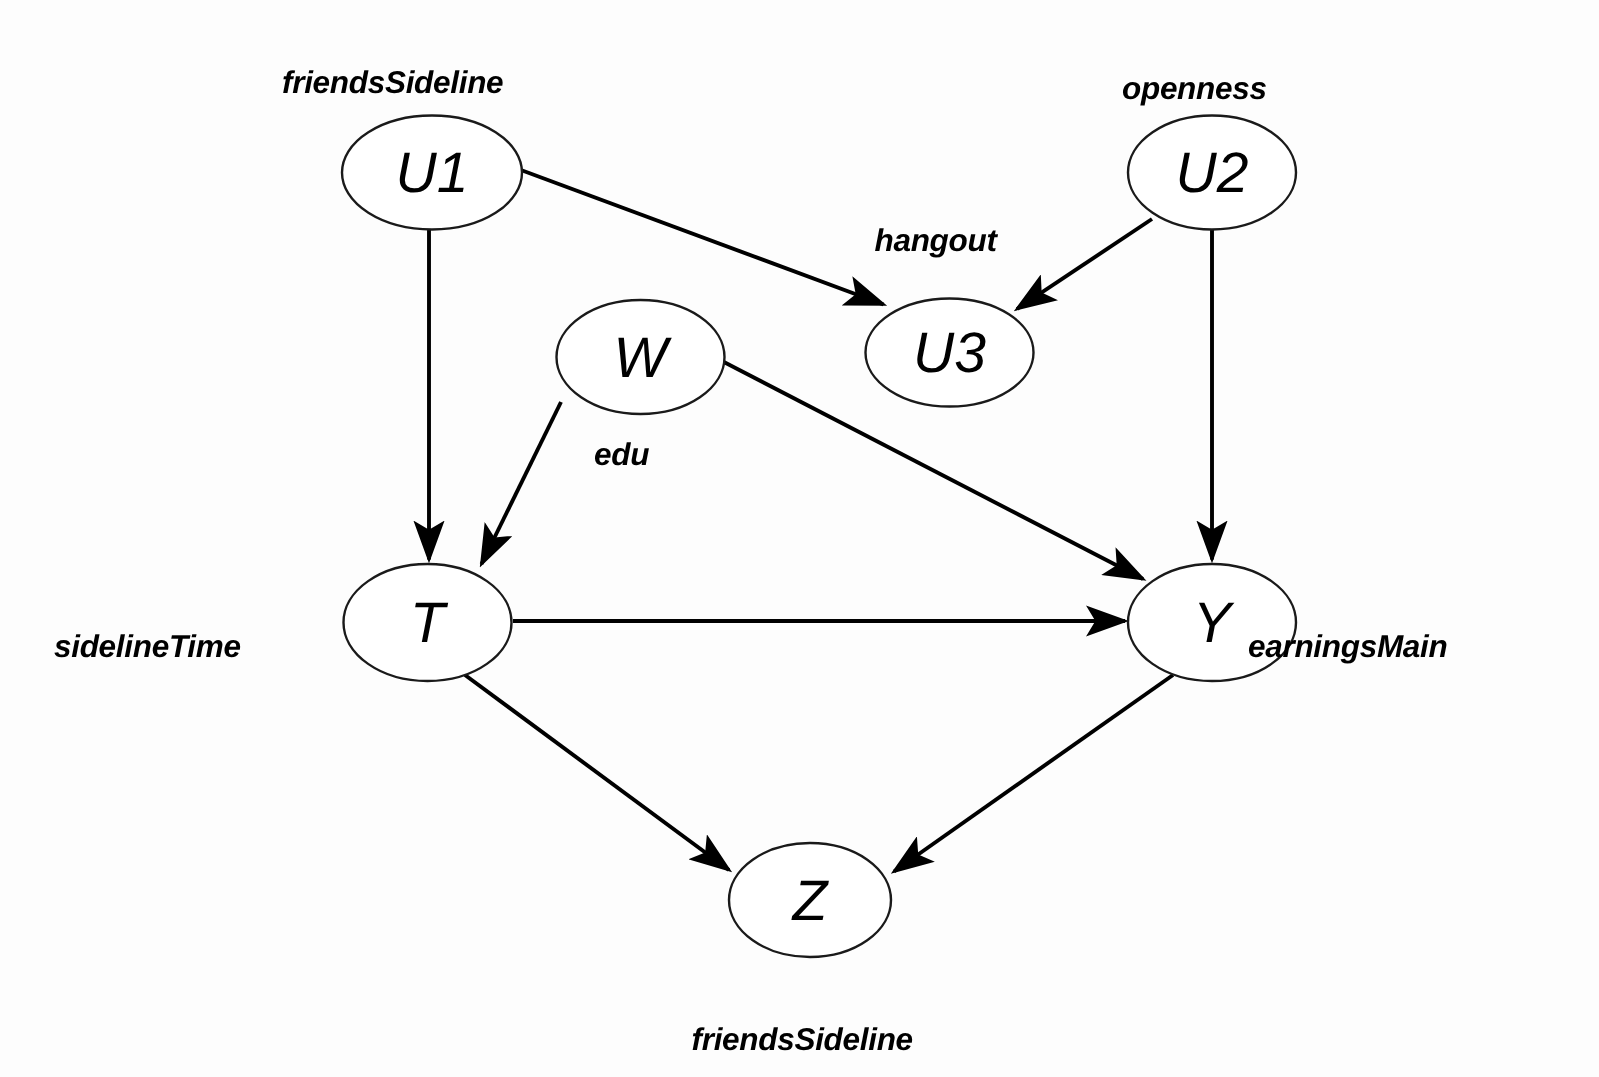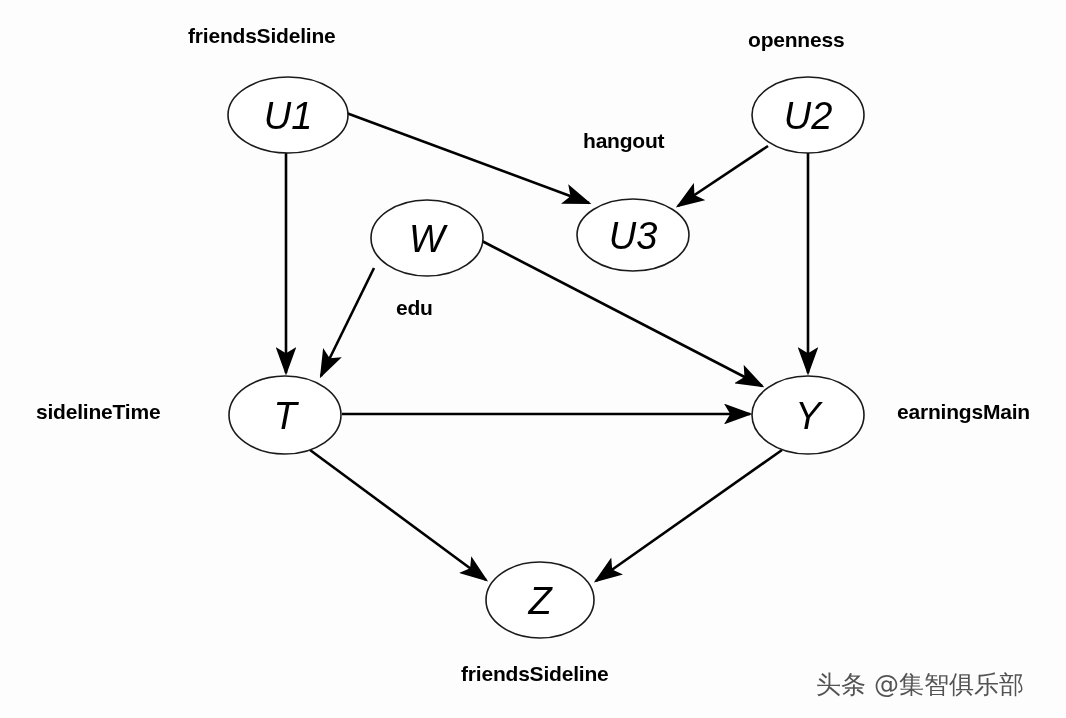--- a/index.html
+++ b/index.html
@@ -46,11 +46,13 @@
   .var-label {
     position: absolute;
     font-family: "Liberation Sans", sans-serif;
+    font-style: italic;
     font-weight: bold;
     font-size: 21px;
     color: #000000;
     white-space: nowrap;
     letter-spacing: -0.2px;
+    margin-top: 20px;
   }
   .watermark {
     position: absolute;

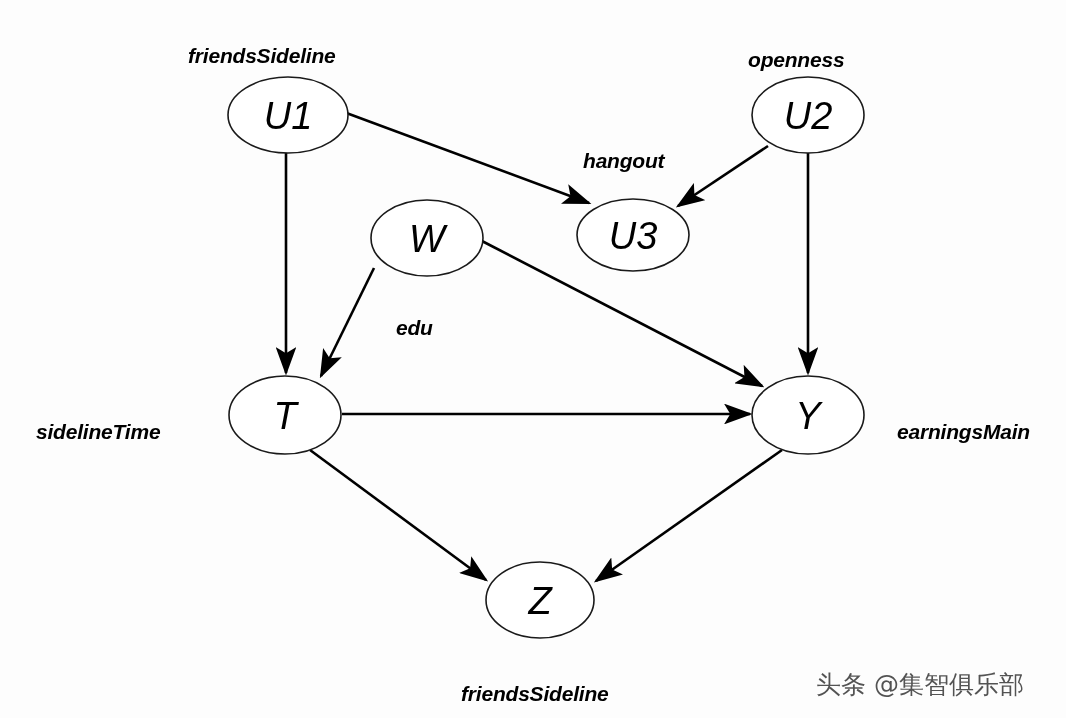--- a/index.html
+++ b/index.html
@@ -121,7 +121,7 @@
       <div class="var-label" style="left: 188px; top: 24px;">friendsSideline</div>
       <div class="var-label" style="left: 748px; top: 28px;">openness</div>
       <div class="var-label" style="left: 583px; top: 129px; text-align: right;">hangout</div>
-      <div class="var-label" style="left: 396px; top: 296px;">edu</div>
+      <div class="var-label" style="left: 396px; top: 272px;">edu</div>
       <div class="var-label" style="left: 36px; top: 400px;">sidelineTime</div>
       <div class="var-label" style="left: 897px; top: 400px;">earningsMain</div>
       <div class="var-label" style="left: 461px; top: 662px;">friendsSideline</div>

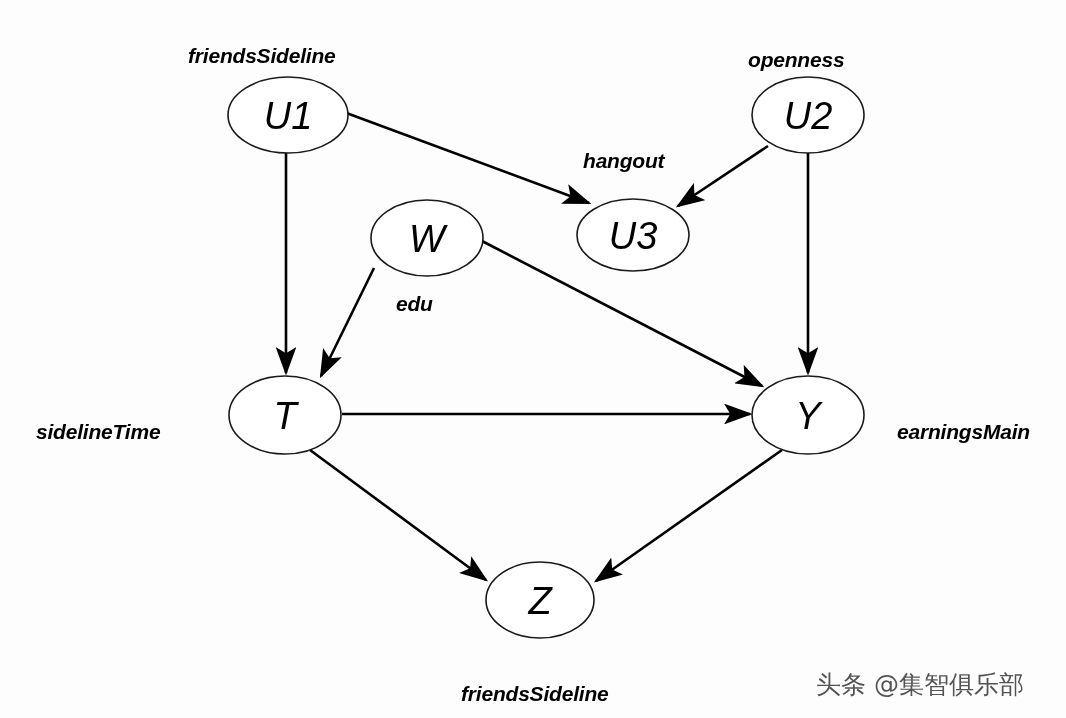--- a/index.html
+++ b/index.html
@@ -123,7 +123,7 @@
       <div class="var-label" style="left: 583px; top: 129px; text-align: right;">hangout</div>
       <div class="var-label" style="left: 396px; top: 272px;">edu</div>
       <div class="var-label" style="left: 36px; top: 400px;">sidelineTime</div>
-      <div class="var-label" style="left: 897px; top: 400px;">earningsMain</div>
+      <div class="var-label" style="left: 832px; top: 400px;">earningsMain</div>
       <div class="var-label" style="left: 461px; top: 662px;">friendsSideline</div>
     </div>
 

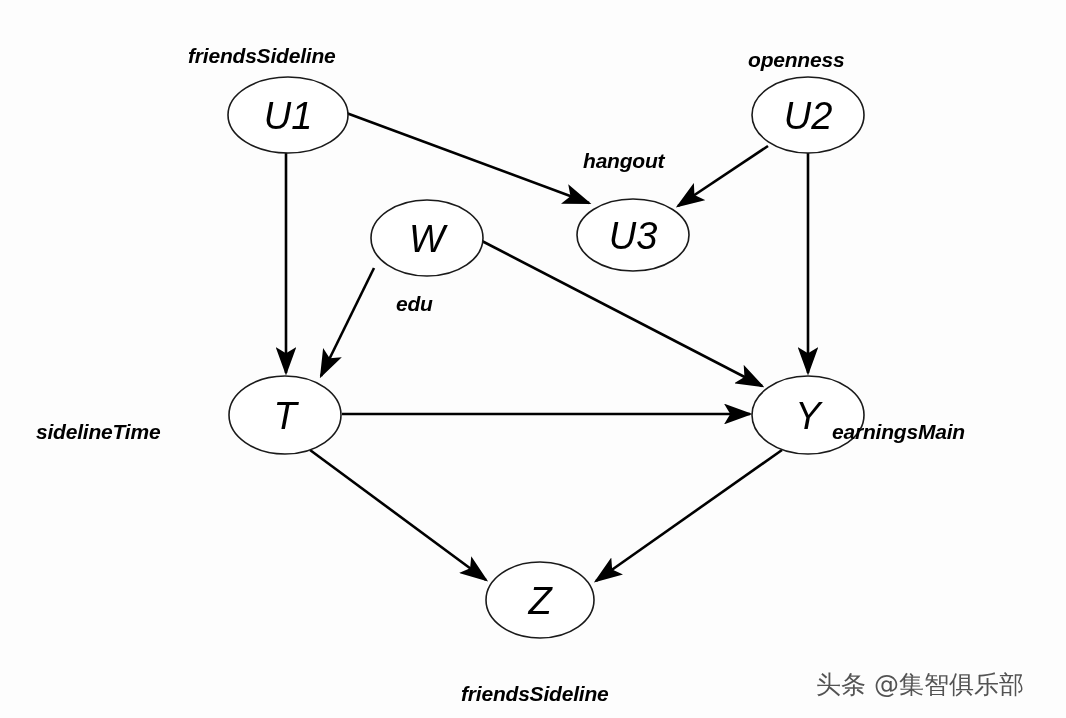--- a/index.html
+++ b/index.html
@@ -127,7 +127,6 @@
       <div class="var-label" style="left: 461px; top: 662px;">friendsSideline</div>
     </div>
 
-  <div class="watermark" style="left: 816px; top: 668px;">头条 @集智俱乐部</div>
 
 </div>
 

